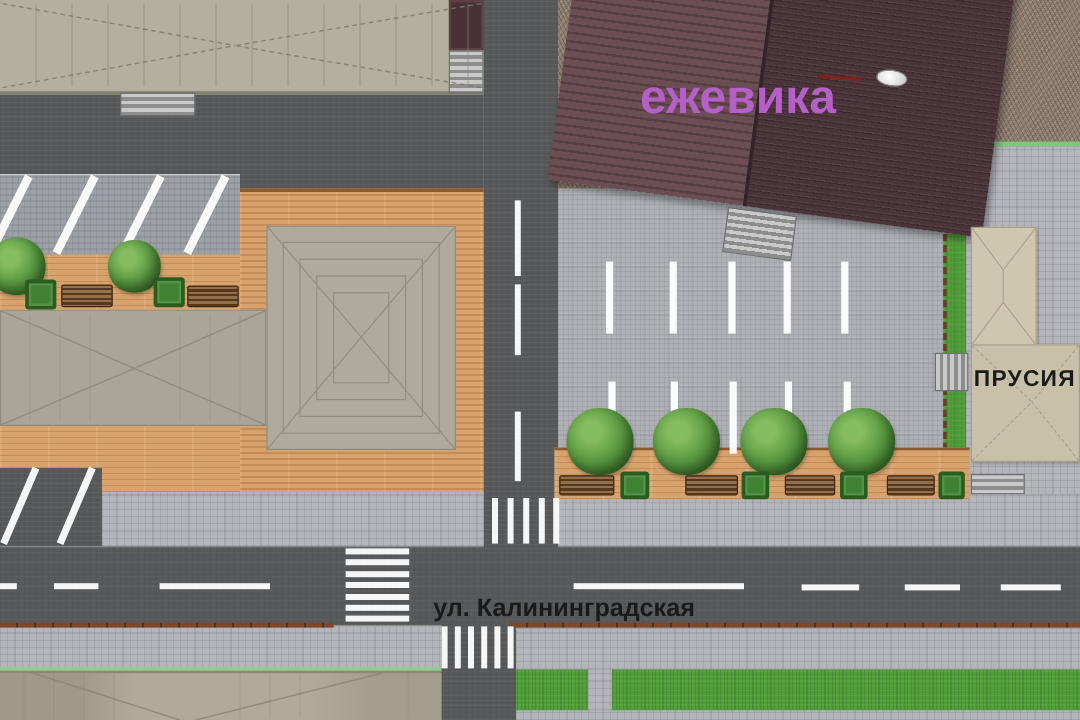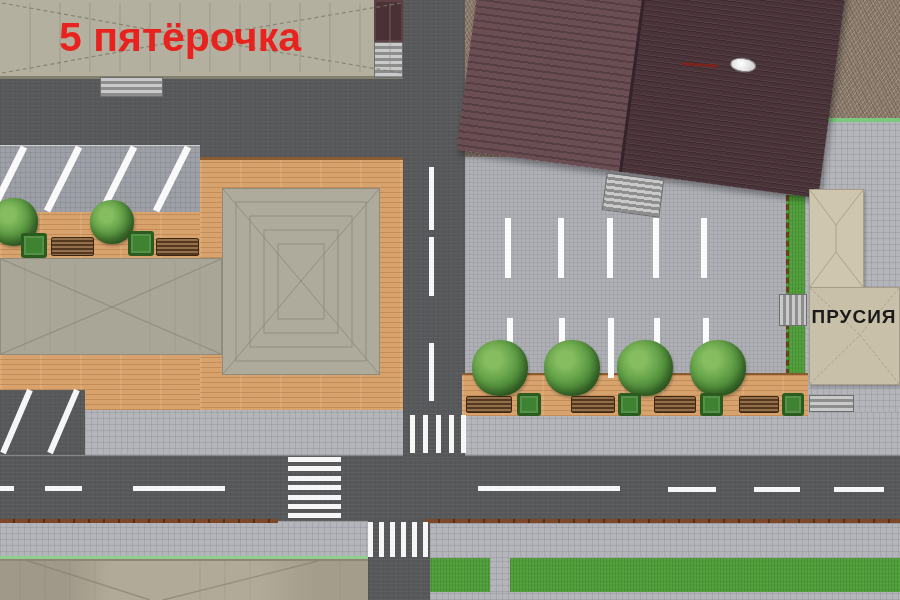--- a/index.html
+++ b/index.html
@@ -334,7 +334,6 @@
   <div class="abs bench" style="left:739px;top:396px;width:40px;height:17px;"></div>
   <div class="abs planter" style="left:782px;top:393px;width:22px;height:23px;"></div>
 
-  <div class="lbl" id="label-pyaterochka" style="left:55px;top:16px;width:250px;">5 пятёрочка</div>
   <div class="lbl" id="label-prusia" style="left:806px;top:307px;width:96px;">ПРУСИЯ</div>
 
 </div>

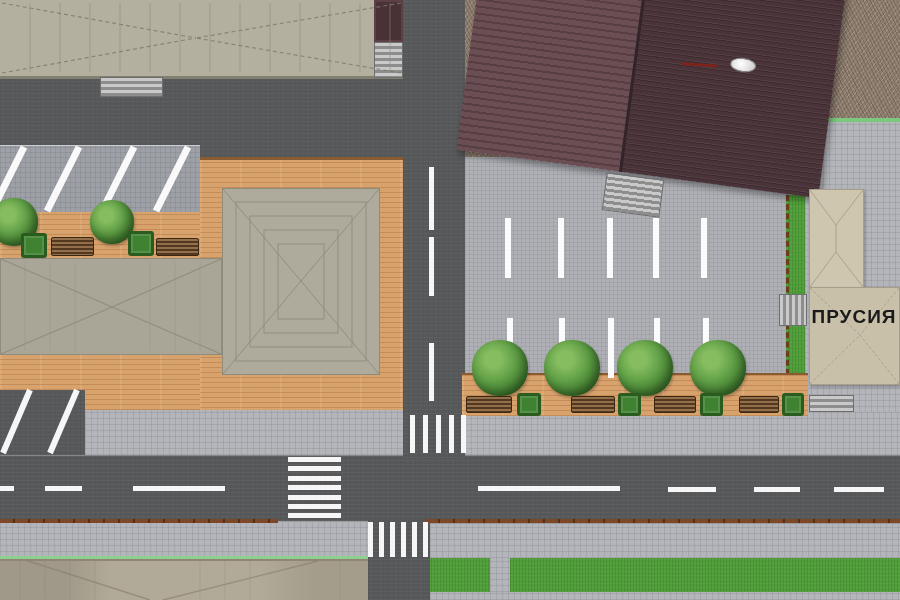--- a/index.html
+++ b/index.html
@@ -334,6 +334,7 @@
   <div class="abs bench" style="left:739px;top:396px;width:40px;height:17px;"></div>
   <div class="abs planter" style="left:782px;top:393px;width:22px;height:23px;"></div>
 
+  <div class="lbl" id="label-ezhevika" style="left:515px;top:60px;width:200px;">ежевика</div>
   <div class="lbl" id="label-prusia" style="left:806px;top:307px;width:96px;">ПРУСИЯ</div>
 
 </div>

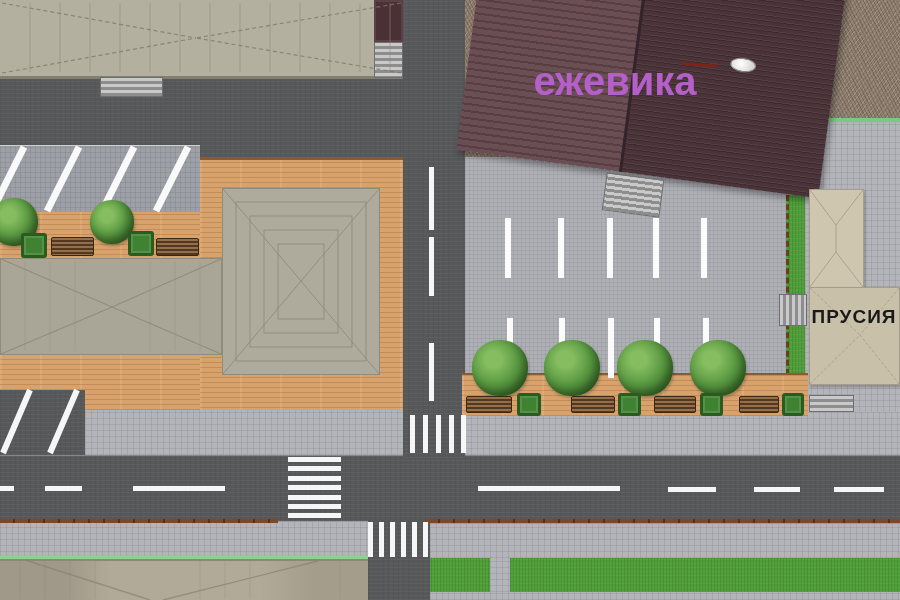--- a/index.html
+++ b/index.html
@@ -336,6 +336,7 @@
 
   <div class="lbl" id="label-ezhevika" style="left:515px;top:60px;width:200px;">ежевика</div>
   <div class="lbl" id="label-prusia" style="left:806px;top:307px;width:96px;">ПРУСИЯ</div>
+  <div class="lbl" id="label-street" style="left:338px;top:496px;width:264px;">ул. Калининградская</div>
 
 </div>
 

